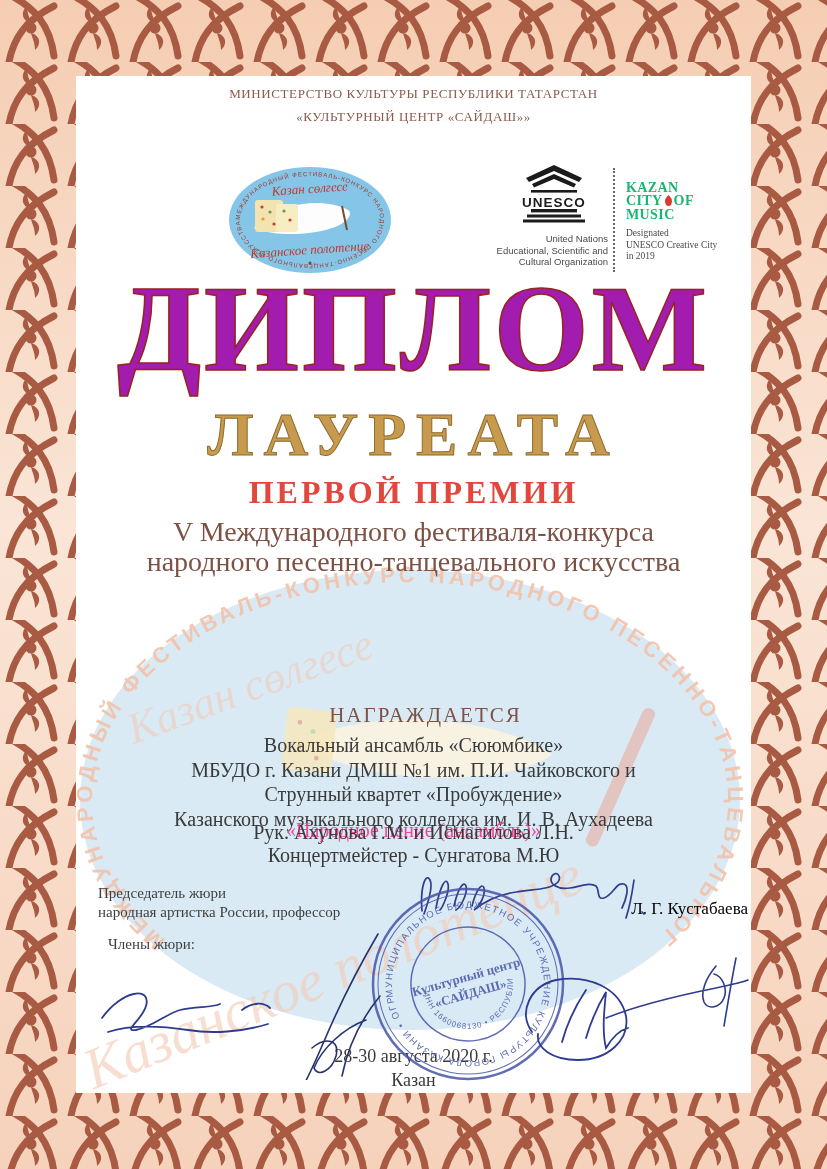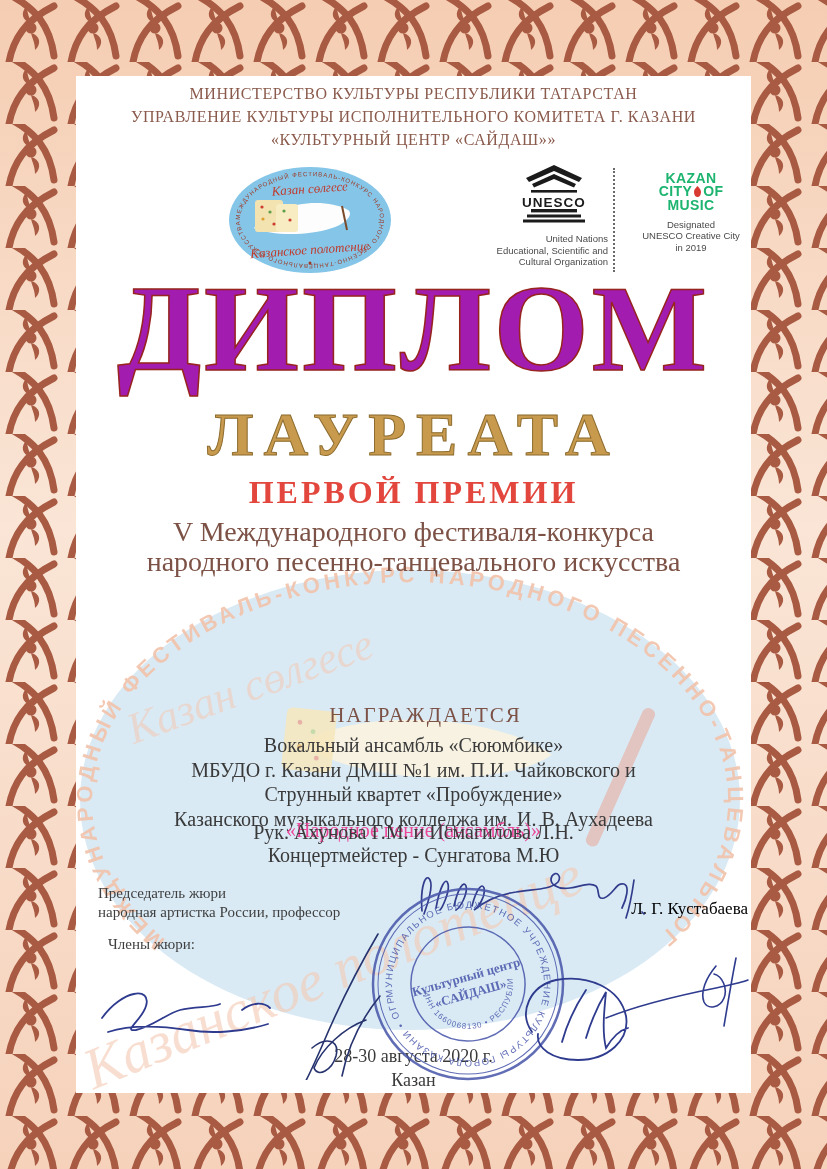--- a/index.html
+++ b/index.html
@@ -10,7 +10,7 @@
   .z0 { z-index:0; } .z1 { z-index:1; } .z2 { z-index:2; } .z3 { z-index:3; }
   .cblock { position:absolute; left:76px; width:675px; text-align:center; }
 
-  .org-lines { top:82px; font-size:16px; line-height:23px; color:#8a5a4c; letter-spacing:0.6px; }
+  .org-lines { top:82px; font-size:13px; line-height:23px; color:#8a5a4c; letter-spacing:0.6px; }
 
   .emblem-svg { position:absolute; left:224px; top:164px; }
   .unesco-block { position:absolute; left:428px; top:164px; width:180px; text-align:right; font-family:"Liberation Sans", sans-serif; }

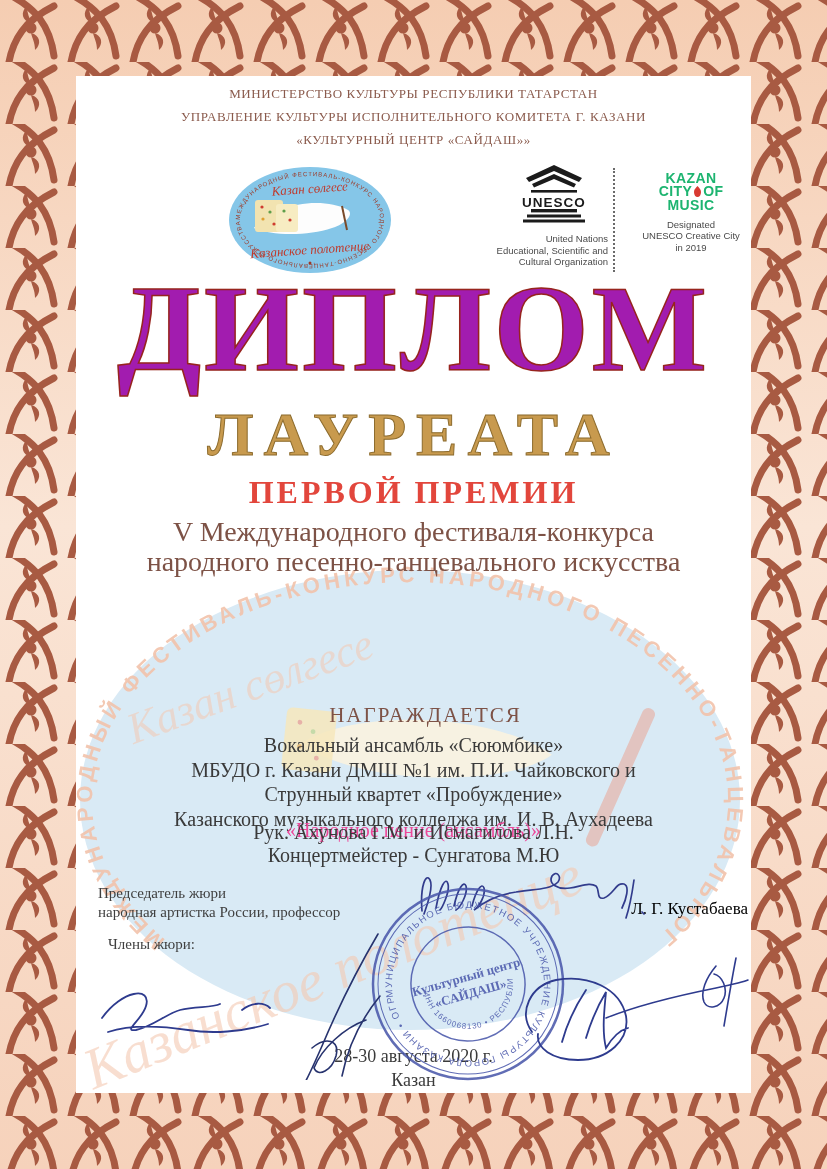--- a/index.html
+++ b/index.html
@@ -98,7 +98,6 @@
 
   <div class="cblock org-lines z2">
     <div>МИНИСТЕРСТВО КУЛЬТУРЫ РЕСПУБЛИКИ ТАТАРСТАН</div>
-    <div>УПРАВЛЕНИЕ КУЛЬТУРЫ ИСПОЛНИТЕЛЬНОГО КОМИТЕТА Г. КАЗАНИ</div>
     <div>«КУЛЬТУРНЫЙ ЦЕНТР «САЙДАШ»»</div>
   </div>
 

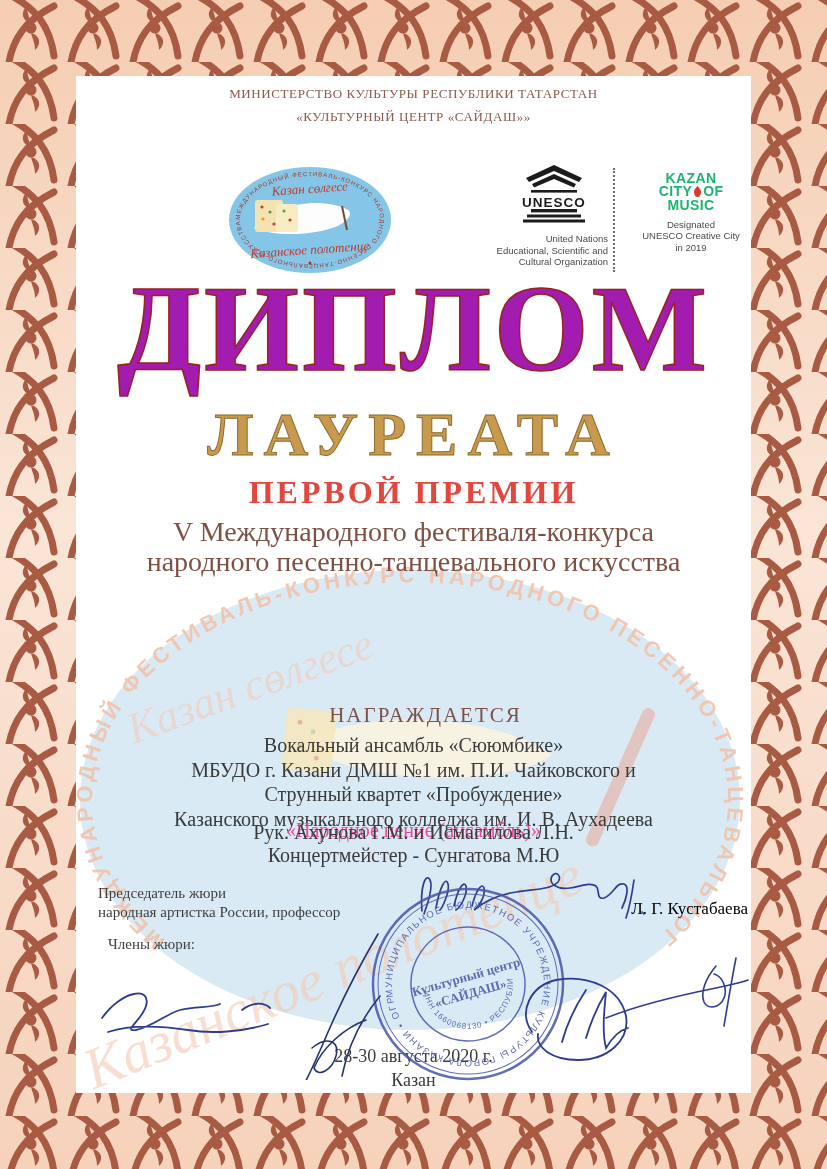--- a/index.html
+++ b/index.html
@@ -16,7 +16,7 @@
   .unesco-block { position:absolute; left:428px; top:164px; width:180px; text-align:right; font-family:"Liberation Sans", sans-serif; }
   .unesco-caption { margin-top:3px; font-size:9.5px; line-height:11.5px; color:#4a4a4a; }
   .logo-divider { position:absolute; left:613px; top:168px; height:104px; border-left:2px dotted #6a6a6a; }
-  .kazan-block { position:absolute; left:626px; top:172px; width:130px; text-align:center; font-family:Liberation Sans, sans-serif; }
+  .kazan-block { position:absolute; left:626px; top:181px; width:130px; text-align:left; font-family:Liberation Serif, serif; }
   .kazan-title { font-weight:bold; font-size:14px; line-height:13px; color:#1db470; letter-spacing:0.4px; }
   .kazan-title .row { display:block; }
   .tulip { display:inline-block; vertical-align:middle; margin:0 1px 2px 1px; }

